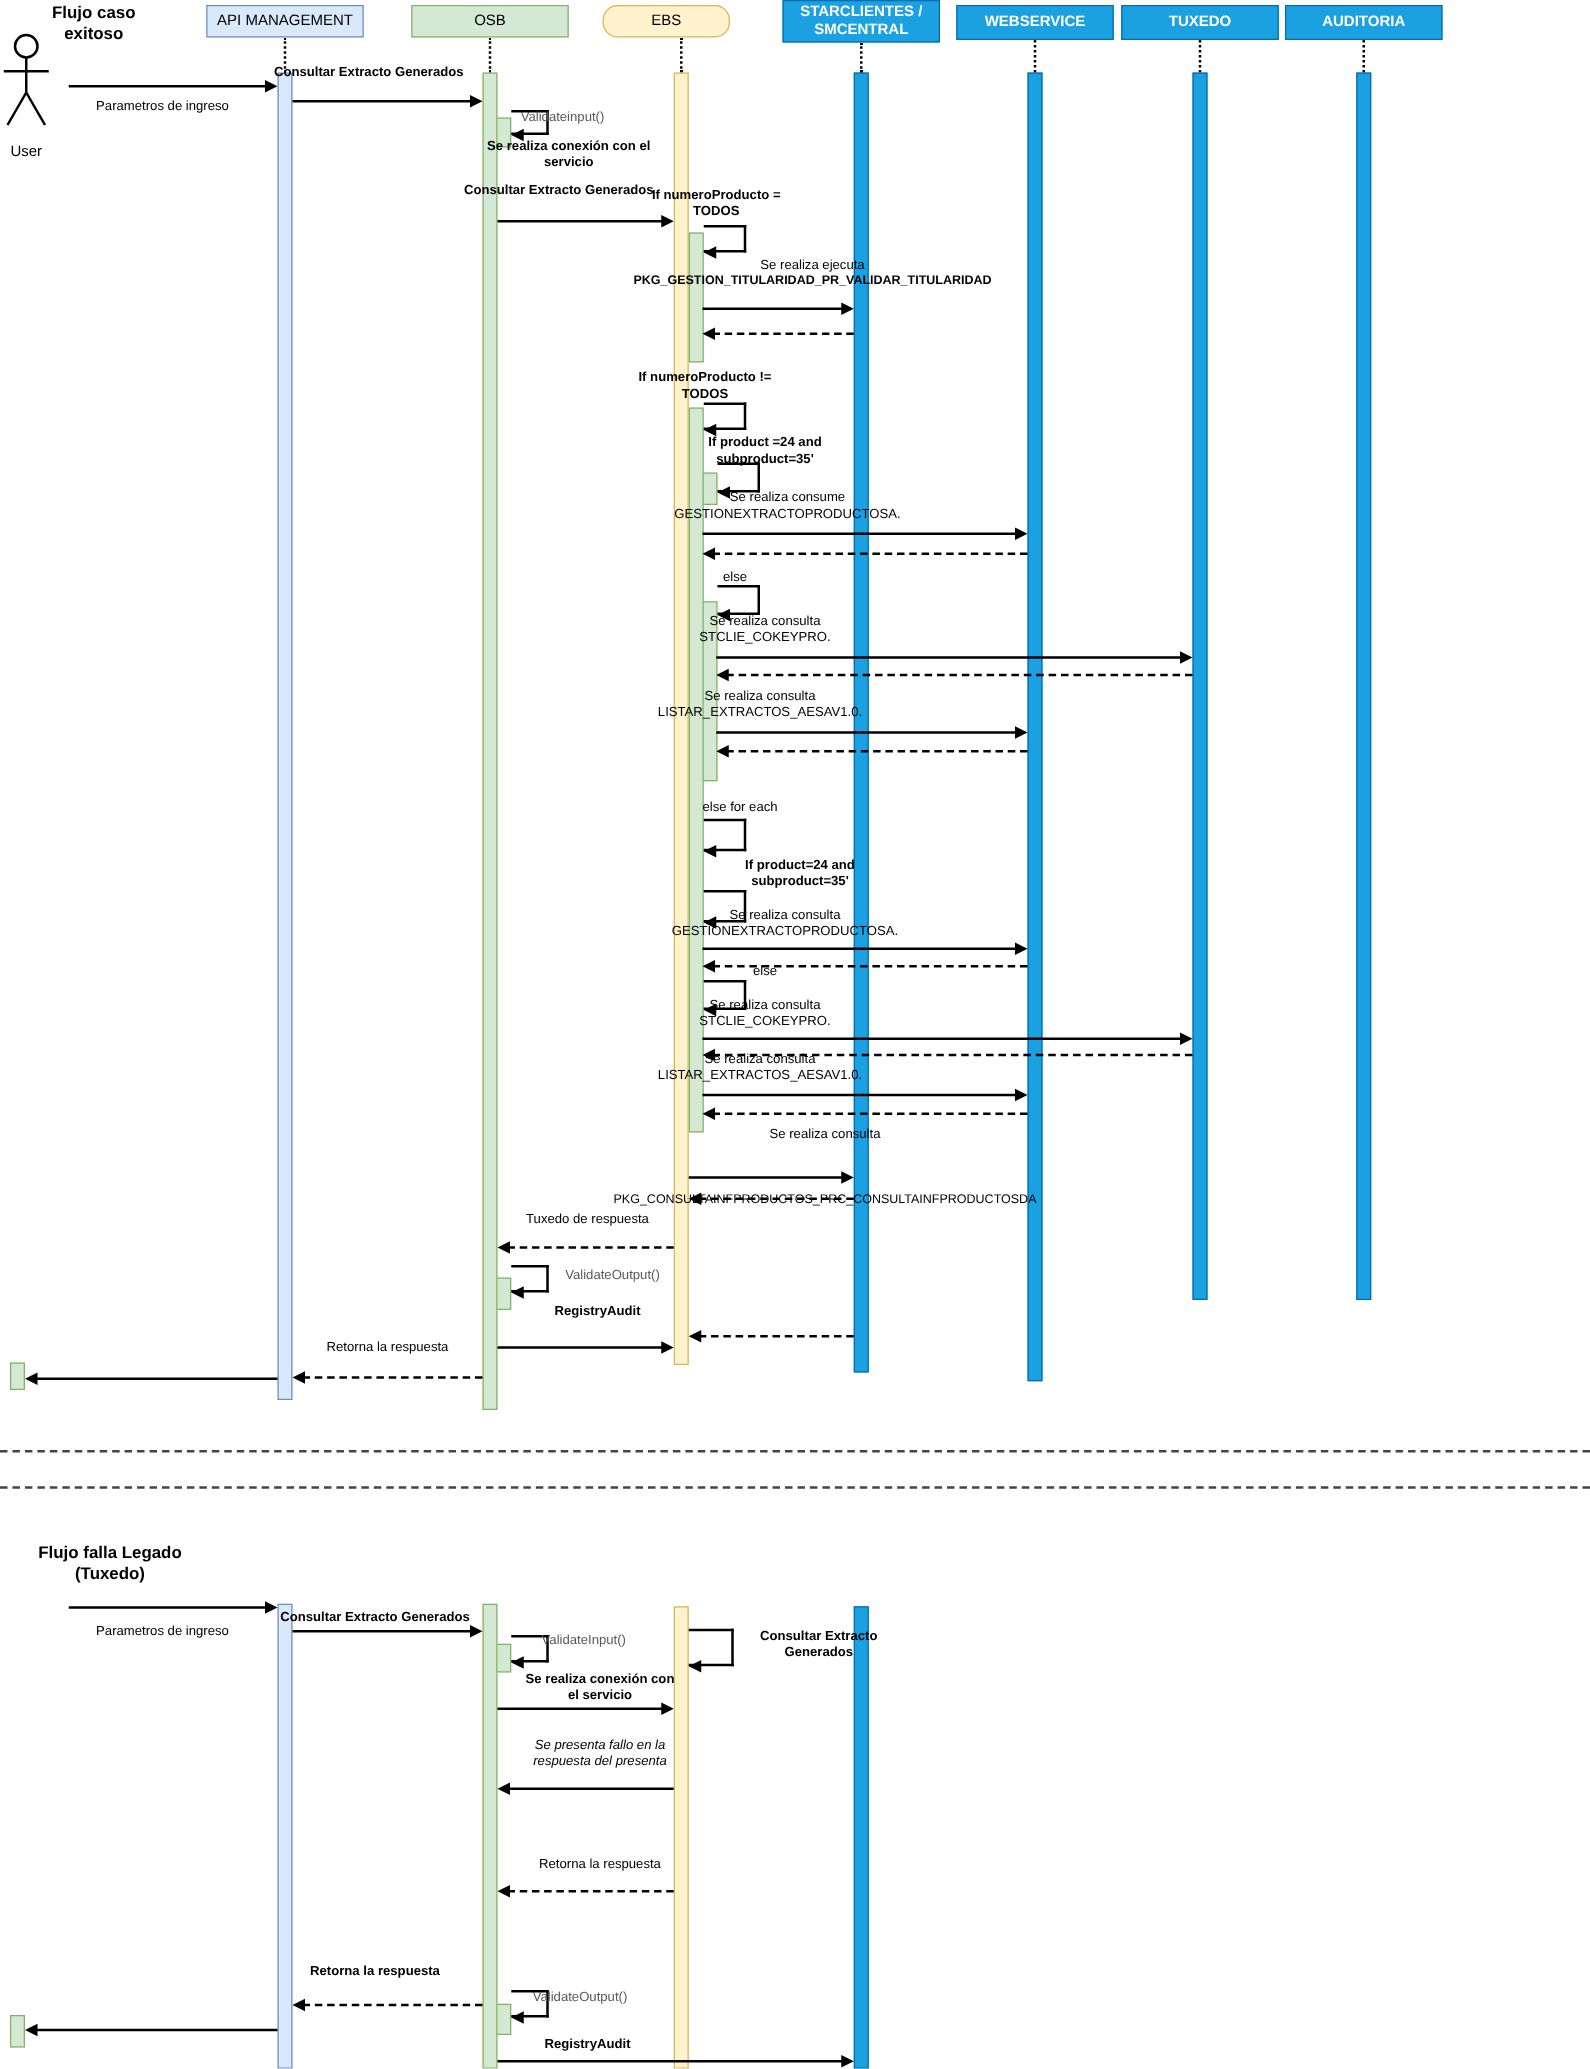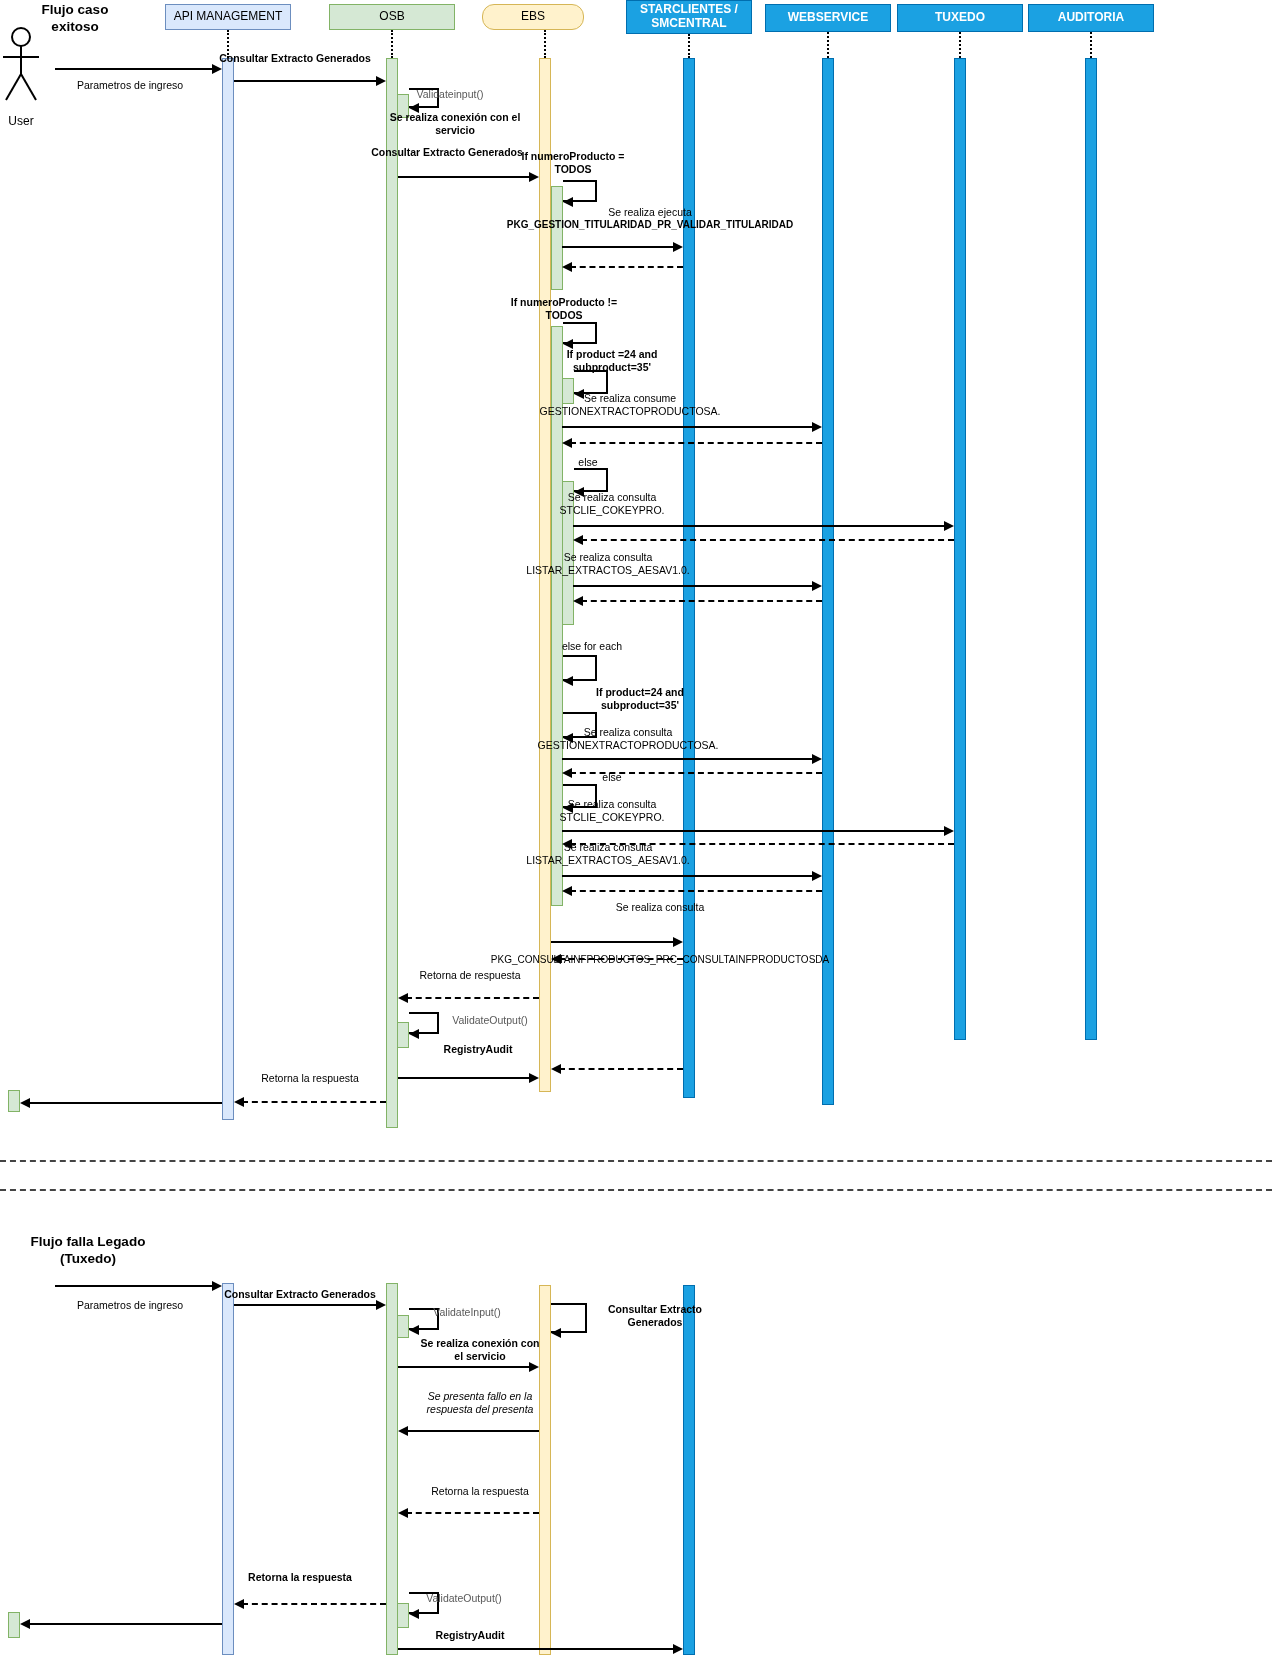--- a/index.html
+++ b/index.html
@@ -278,7 +278,7 @@
         <div>PKG_CONSULTAINFPRODUCTOS_PRC_CONSULTAINFPRODUCTOSDA</div>
       </div>
       <div class="lbl" style="left: 470px; top: 969px;">
-        <div>Retorna de respuesta</div>
+        <div>Tuxedo de respuesta</div>
       </div>
       <div class="lbl m" style="left: 490px; top: 1014px;">
         <div>ValidateOutput()</div>

